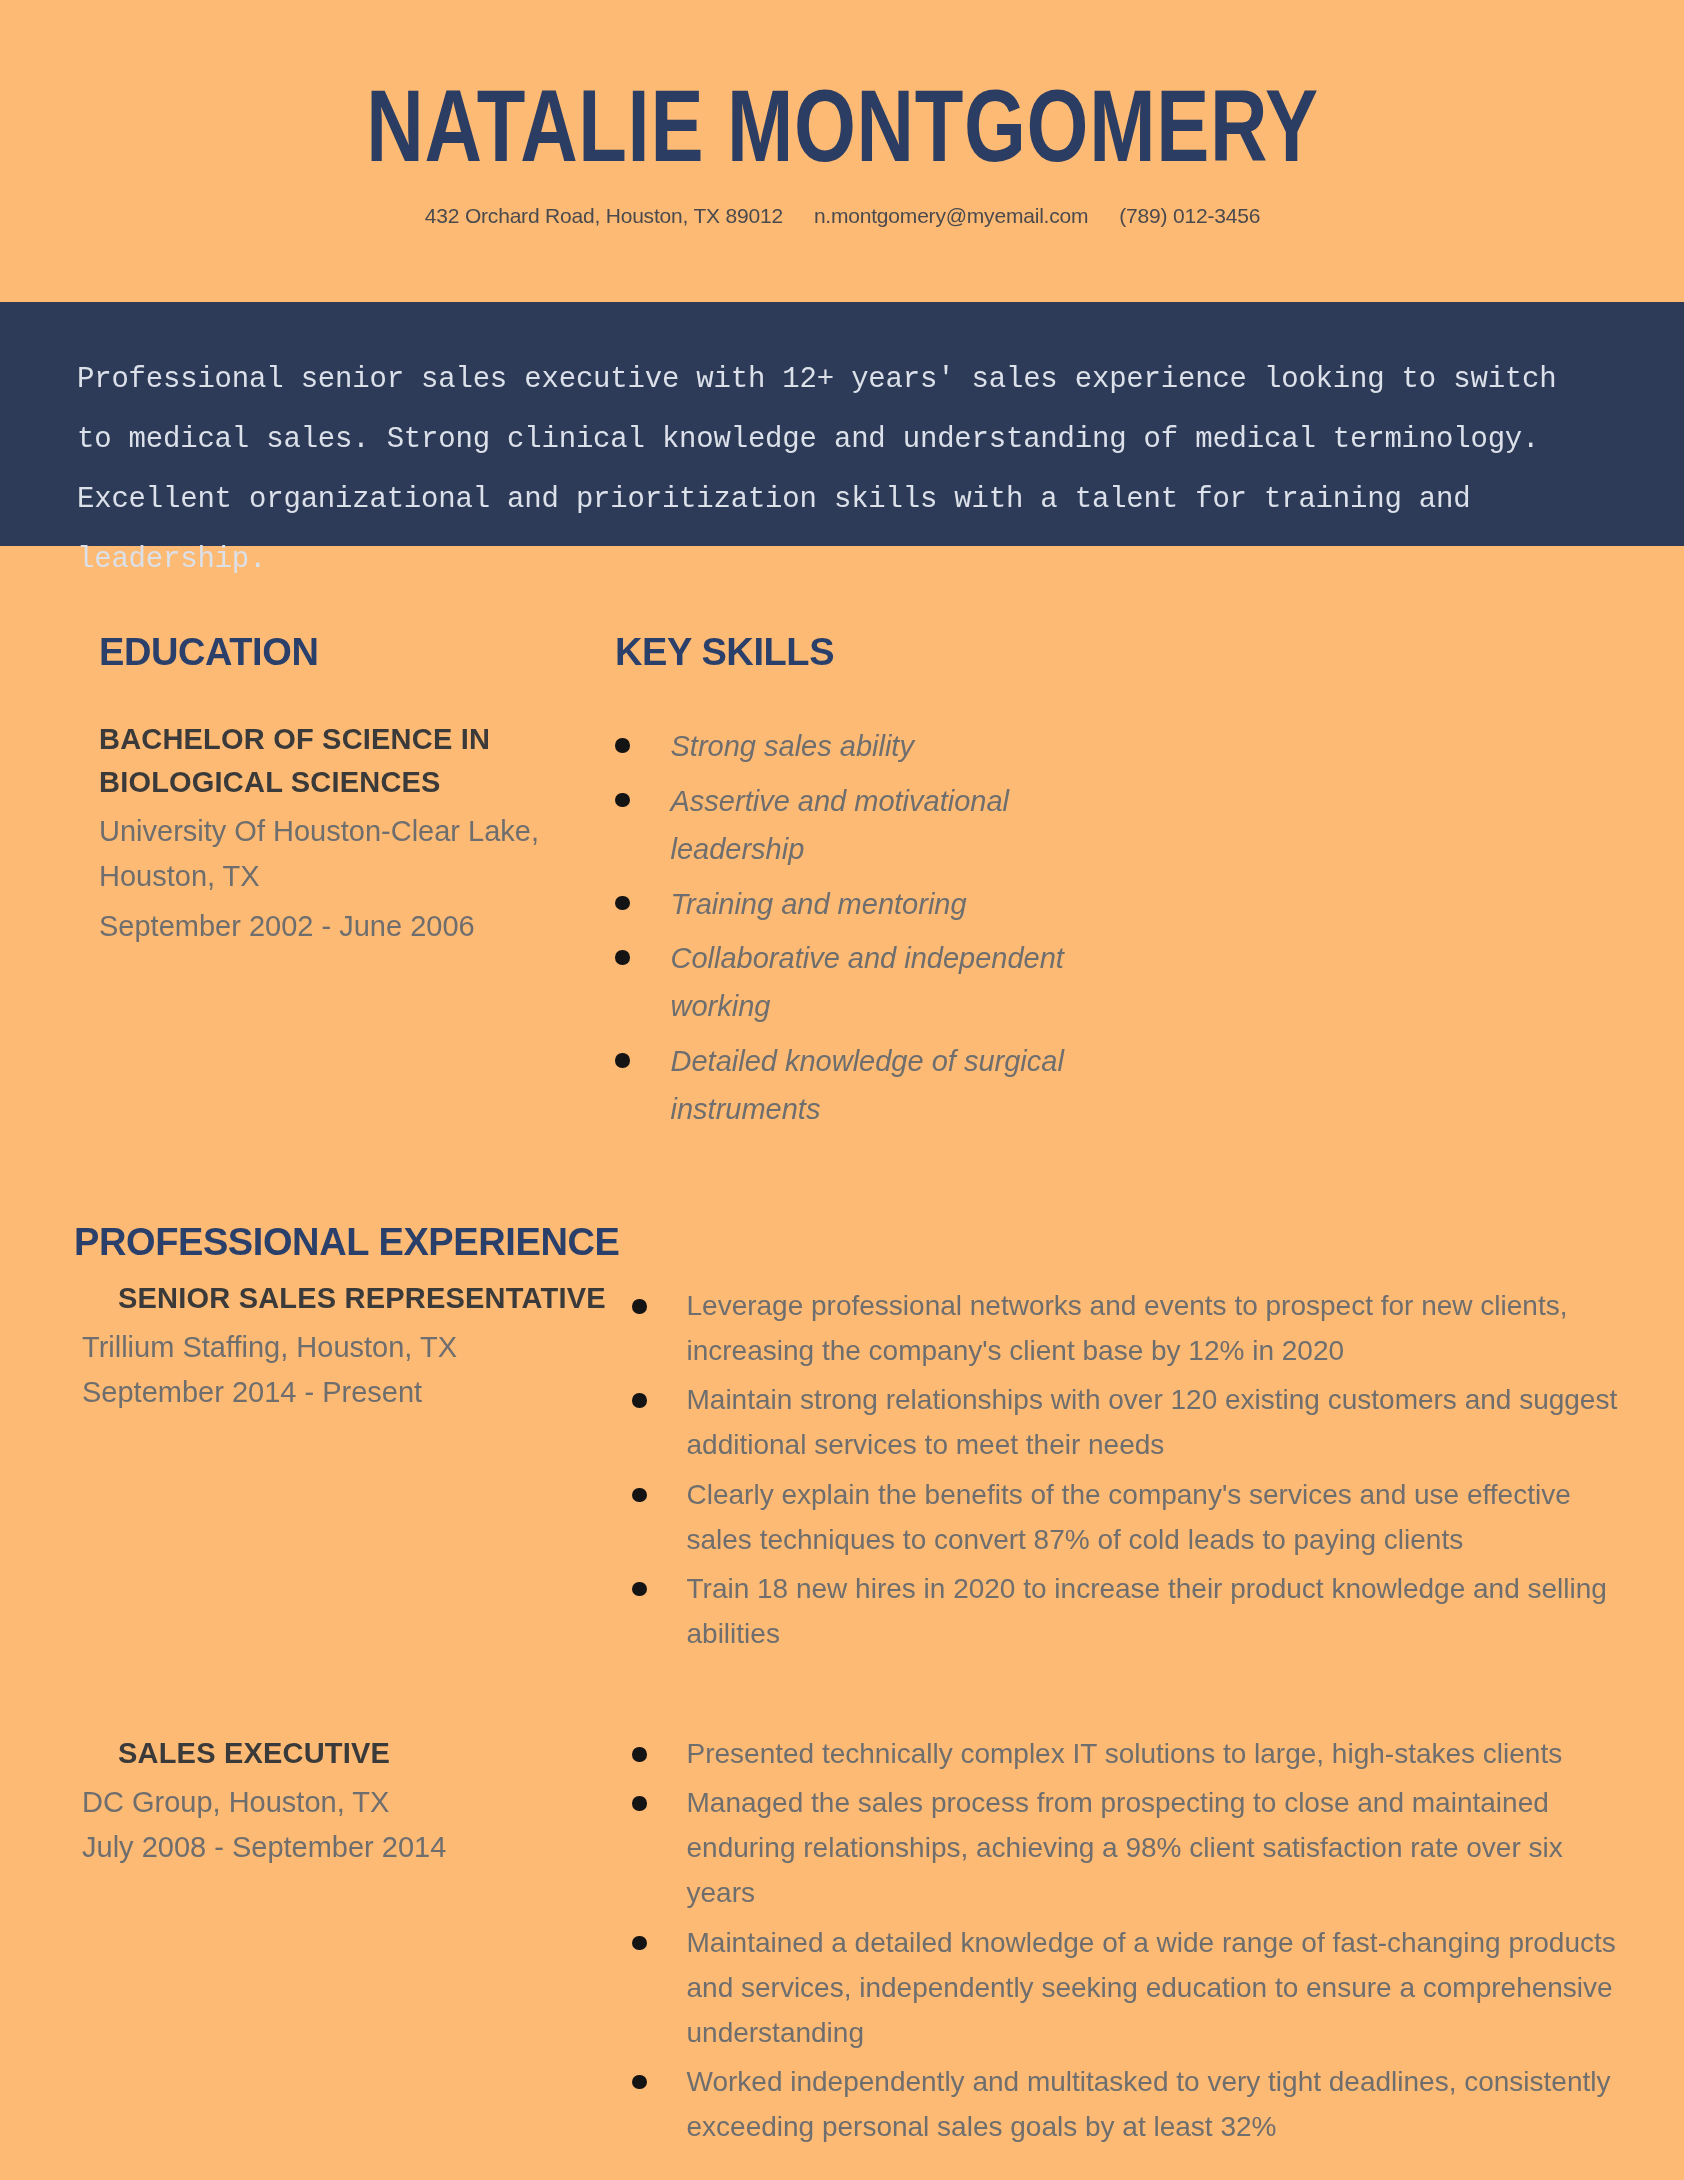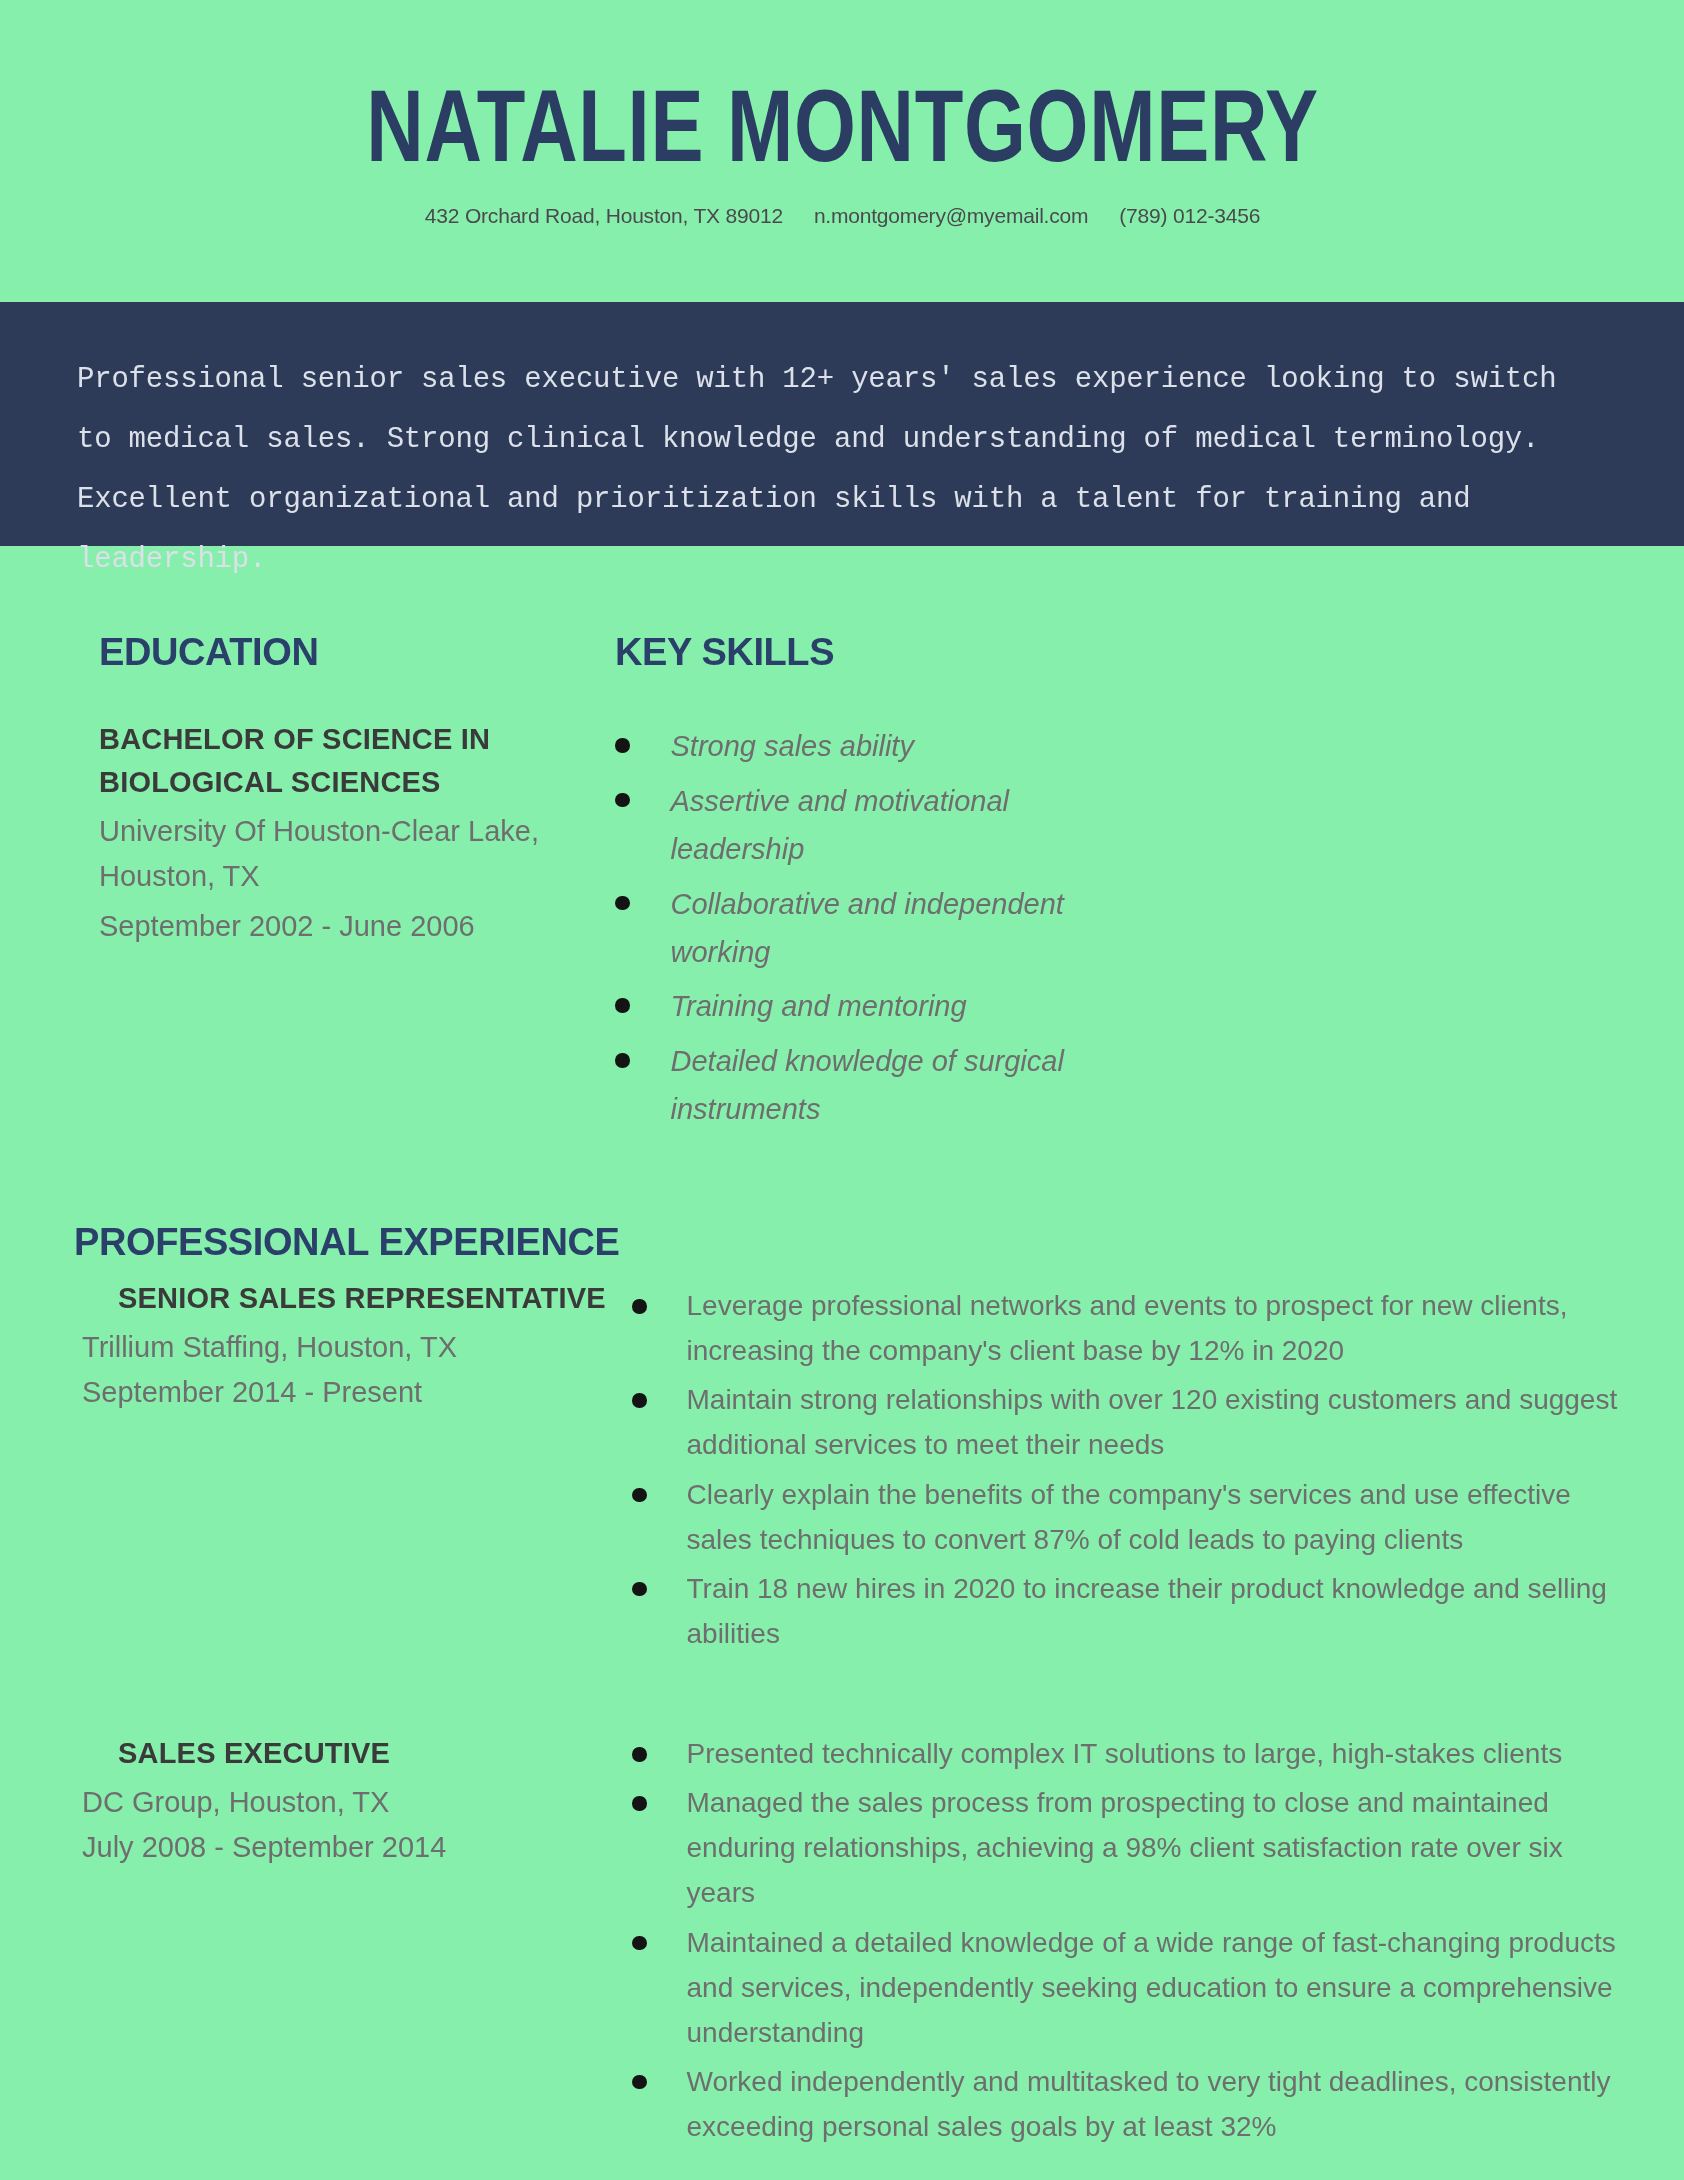--- a/index.html
+++ b/index.html
@@ -6,7 +6,7 @@
   html,body { background:#ffffff; }
   body { font-family:"Liberation Sans", sans-serif; }
   .page {
-    position:relative; width:1685px; height:2181px; background:#86efac; overflow:hidden;
+    position:relative; width:1685px; height:2181px; background:#fdba74; overflow:hidden;
   }
 
   

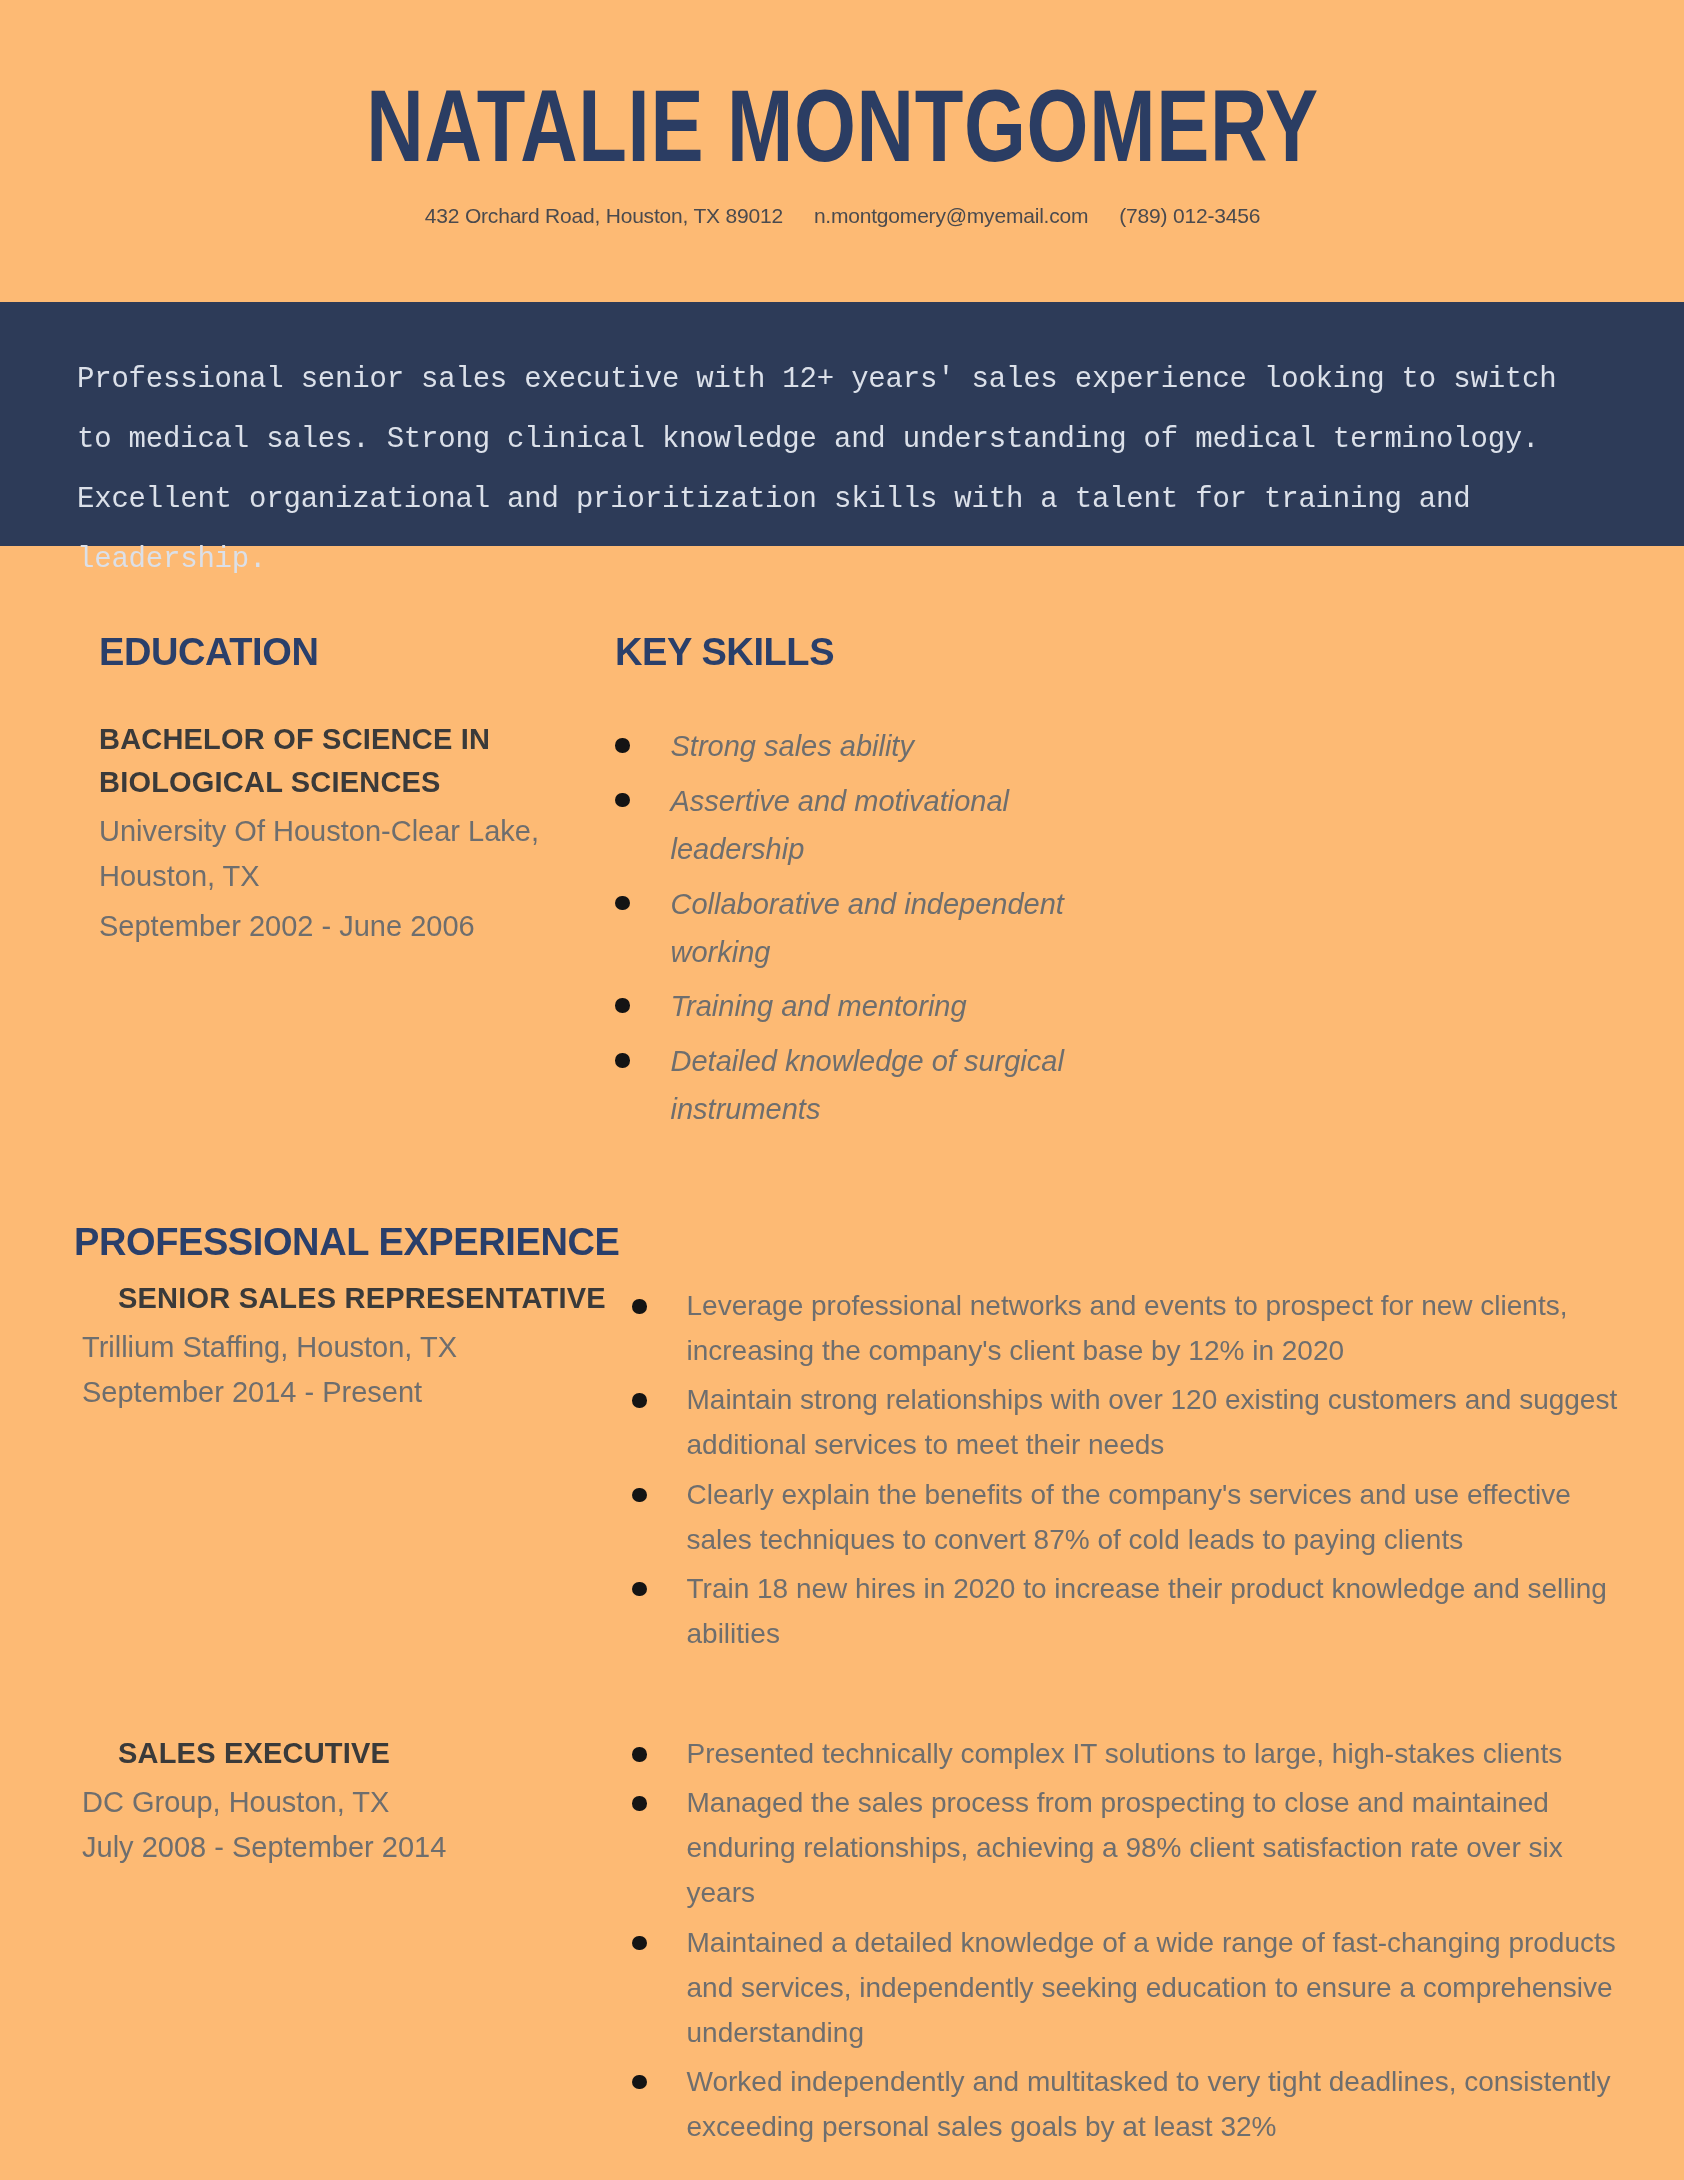--- a/index.html
+++ b/index.html
@@ -114,11 +114,11 @@
       </li>
       <li>
         <span class="dot"></span>
-        <span class="li-text">Collaborative and independent working</span>
+        <span class="li-text">Training and mentoring</span>
       </li>
       <li>
         <span class="dot"></span>
-        <span class="li-text">Training and mentoring</span>
+        <span class="li-text">Collaborative and independent working</span>
       </li>
       <li>
         <span class="dot"></span>

